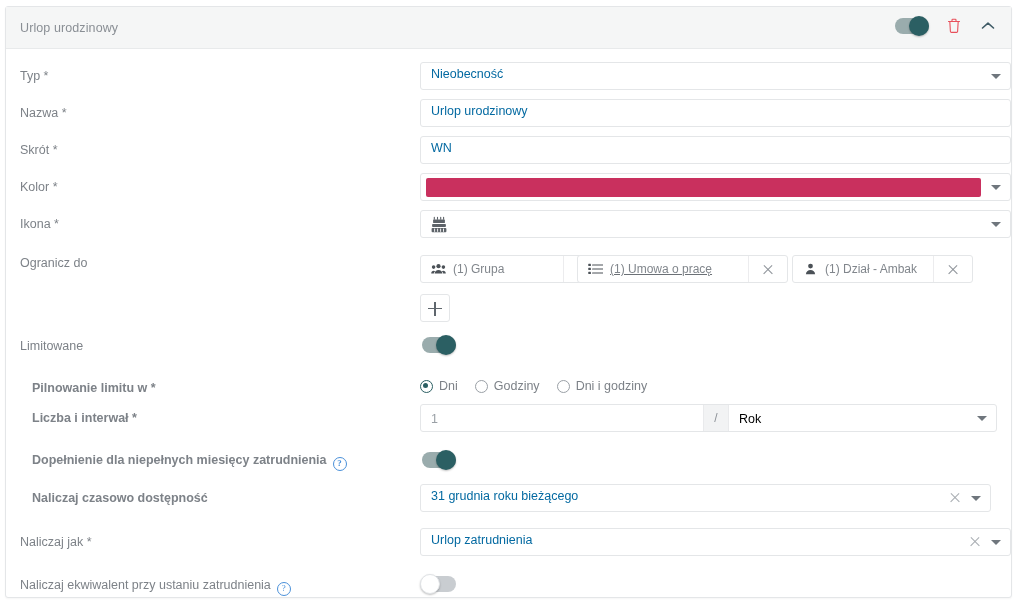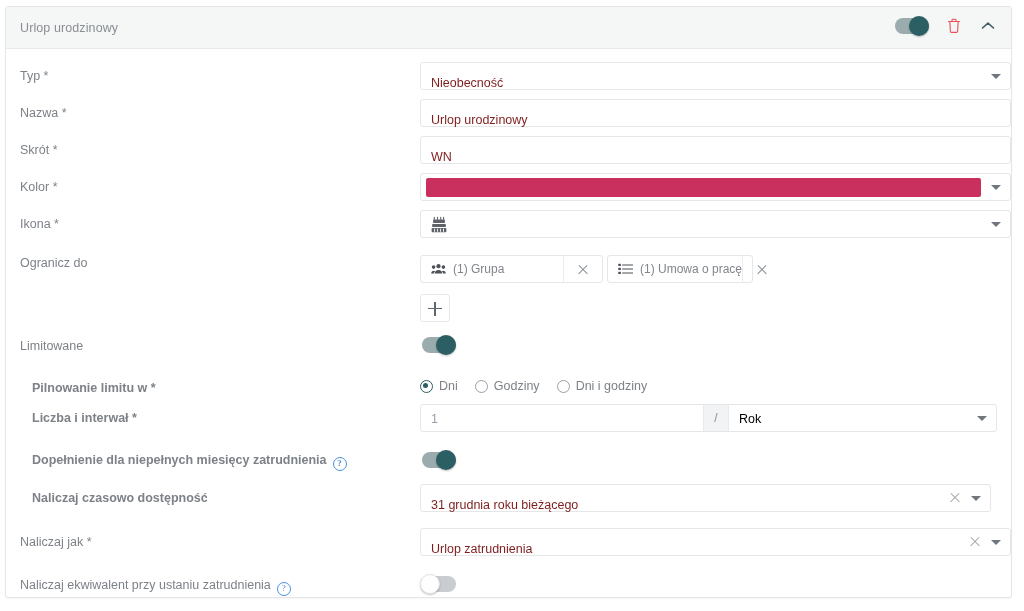--- a/index.html
+++ b/index.html
@@ -131,9 +131,9 @@
   .field .val {
     position: absolute;
     left: 10px;
-    top: 13px;
-    font-size: 12.5px;
-    color: #7f1d1d;
+    top: 4px;
+    font-size: 12.5px;
+    color: #0369a1;
     white-space: nowrap;
   }
   .caret {

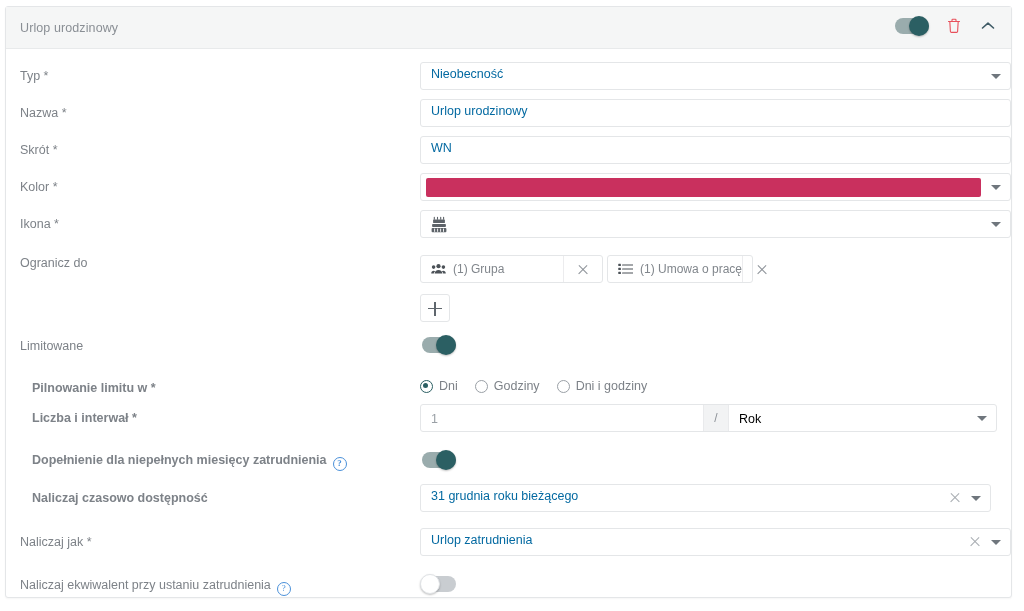--- a/index.html
+++ b/index.html
@@ -402,7 +402,7 @@
     <span class="chip-close"></span>
   </div>
 
-  <div class="chip" style="left:601px; top:248px; width:146px;">
+  <div class="chip" style="left:571px; top:248px; width:211px;text-decoration:underline;">
     <span class="chip-icon">
       <svg width="15" height="12" viewBox="0 0 15 12">
         <rect x="0.3" y="0.8" width="2.6" height="2.3" rx="0.4" fill="#4b5157"></rect>

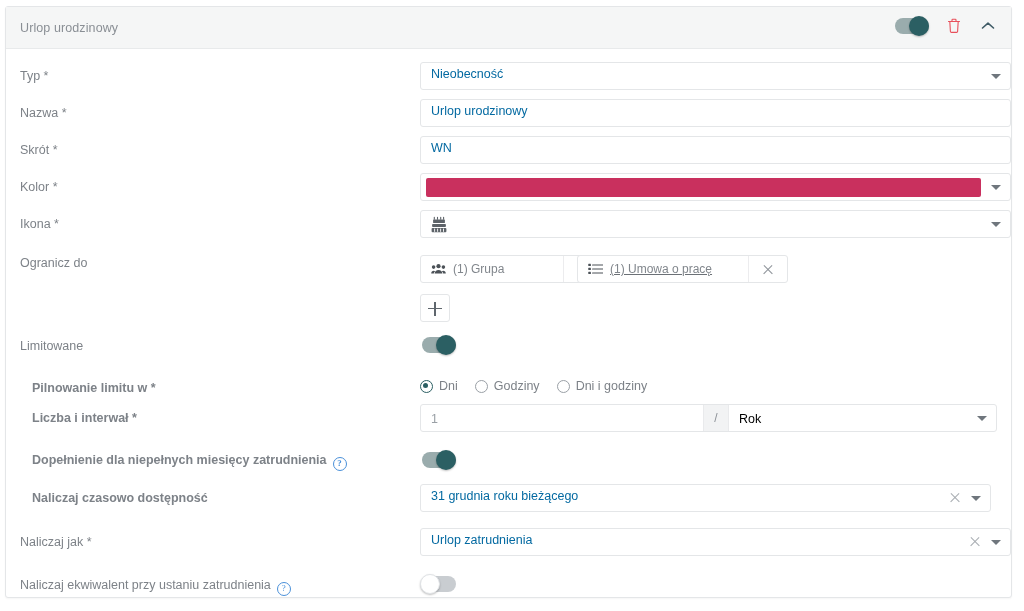--- a/index.html
+++ b/index.html
@@ -415,6 +415,16 @@
     <span class="chip-close"></span>
   </div>
 
+  <div class="chip" style="left:786px; top:248px; width:181px;">
+    <span class="chip-icon">
+      <svg width="15" height="12" viewBox="0 0 15 12">
+        <circle cx="7.5" cy="3.1" r="2.4" fill="#4b5157"></circle>
+        <path d="M2.9 11.2c0-2.7 2.1-4.3 4.6-4.3s4.6 1.6 4.6 4.3z" fill="#4b5157"></path>
+      </svg>
+    </span>
+    <span class="chip-text">(1) Dział - Ambak</span>
+    <span class="chip-close"></span>
+  </div>
 
   <div class="plus-btn" style="top:287px"></div>
 

